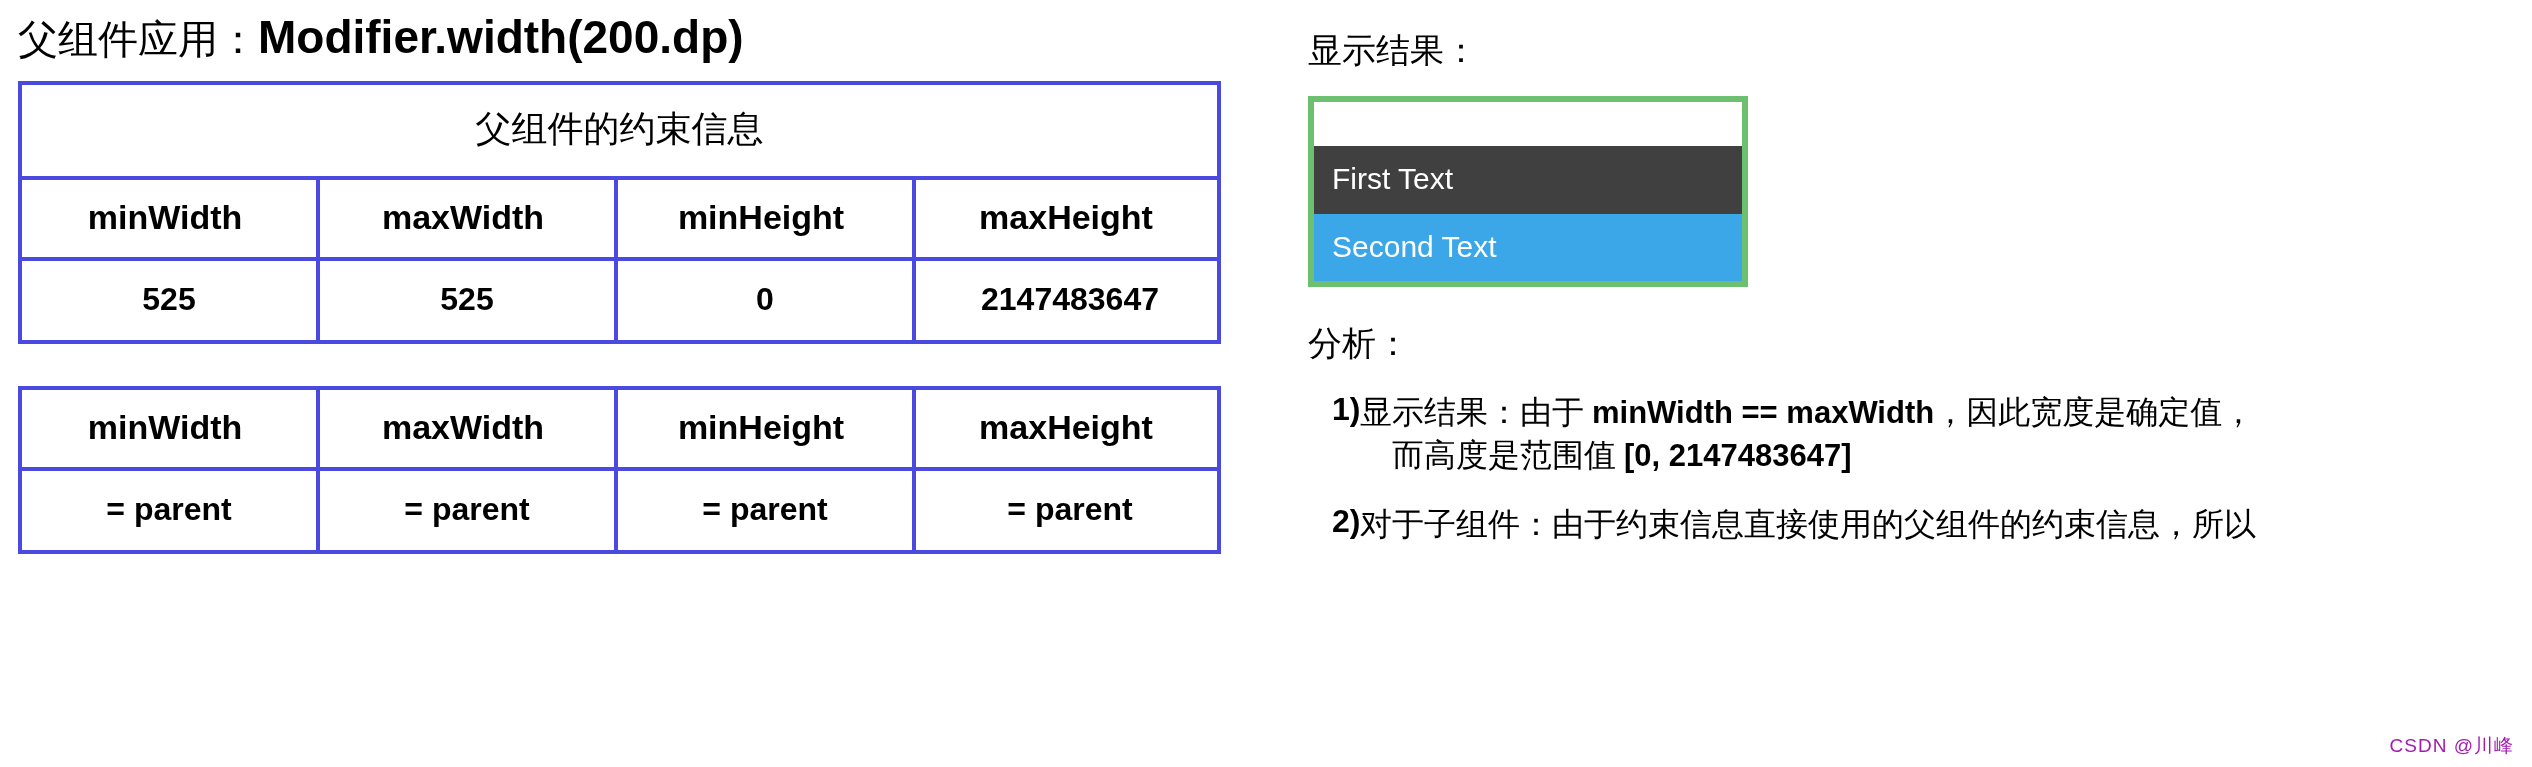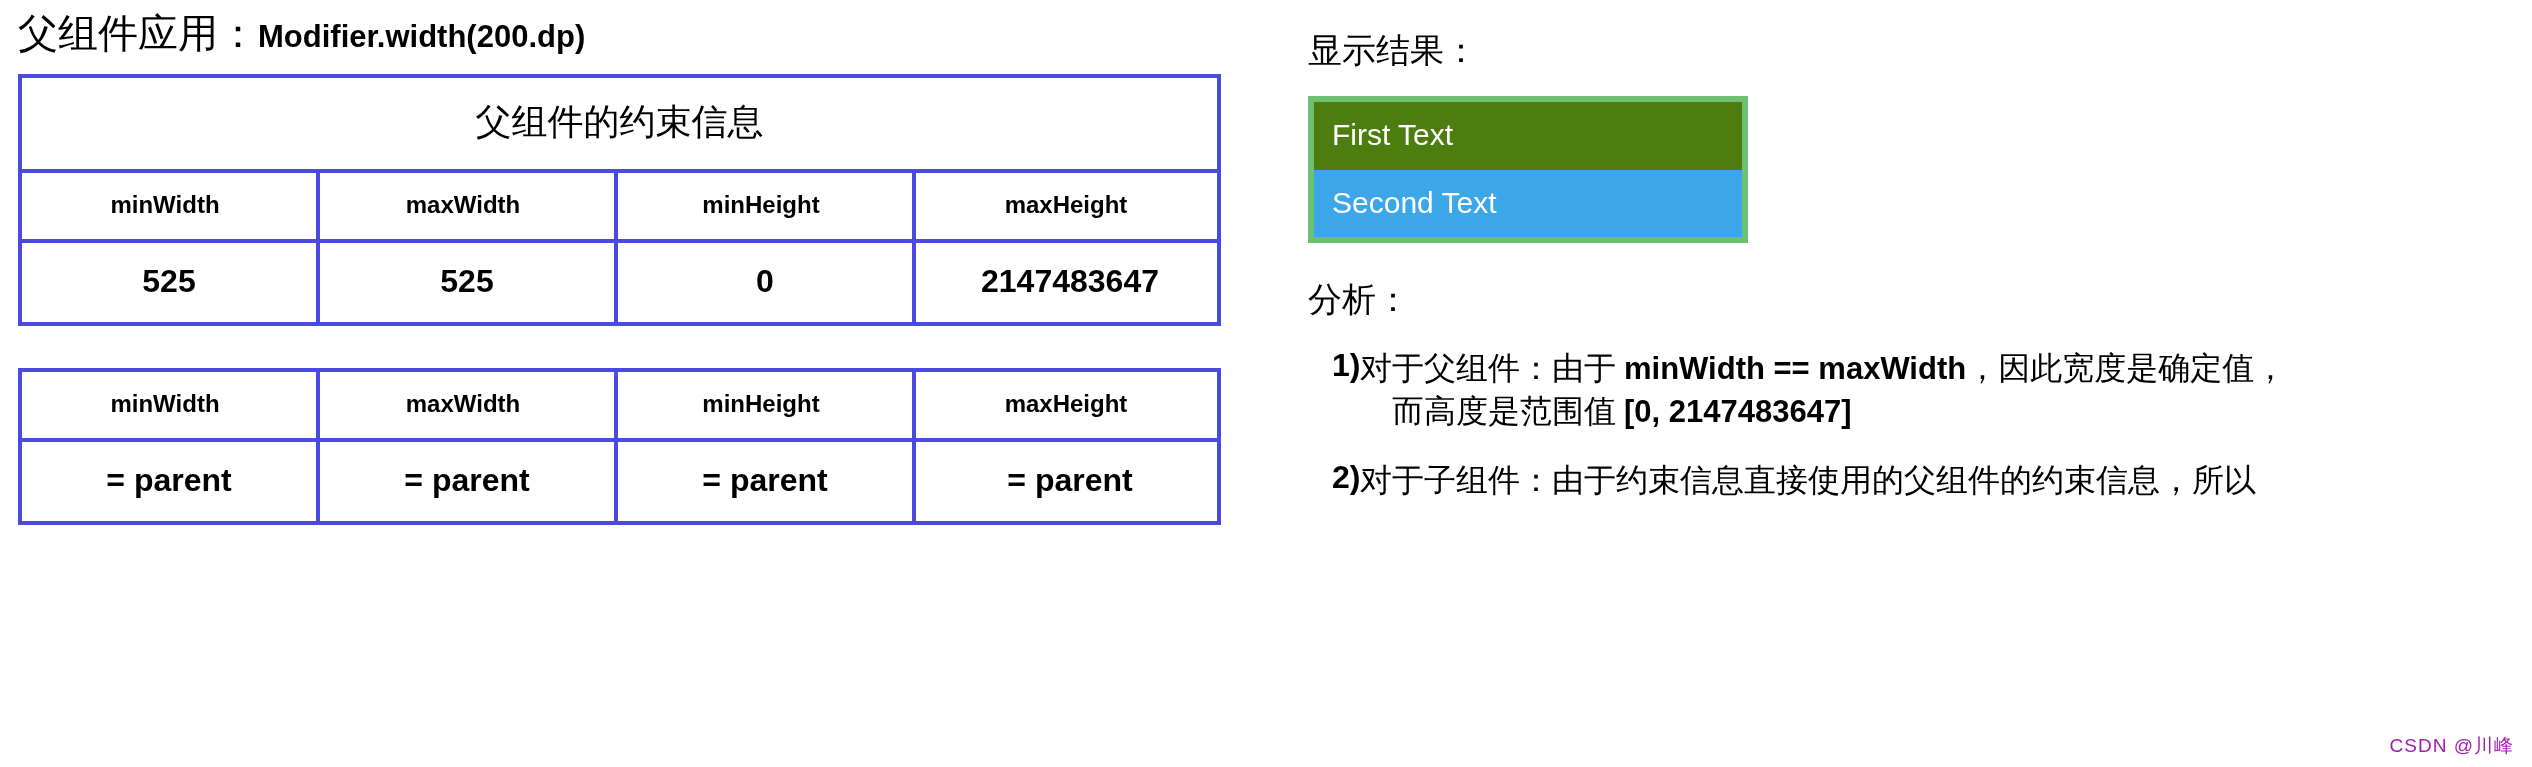--- a/index.html
+++ b/index.html
@@ -34,7 +34,7 @@
   .headline .mono-bold {
     font-family: "Liberation Sans", sans-serif;
     font-weight: bold;
-    font-size: 31px;
+    font-size: 46px;
   }
 
   .constraint-table {

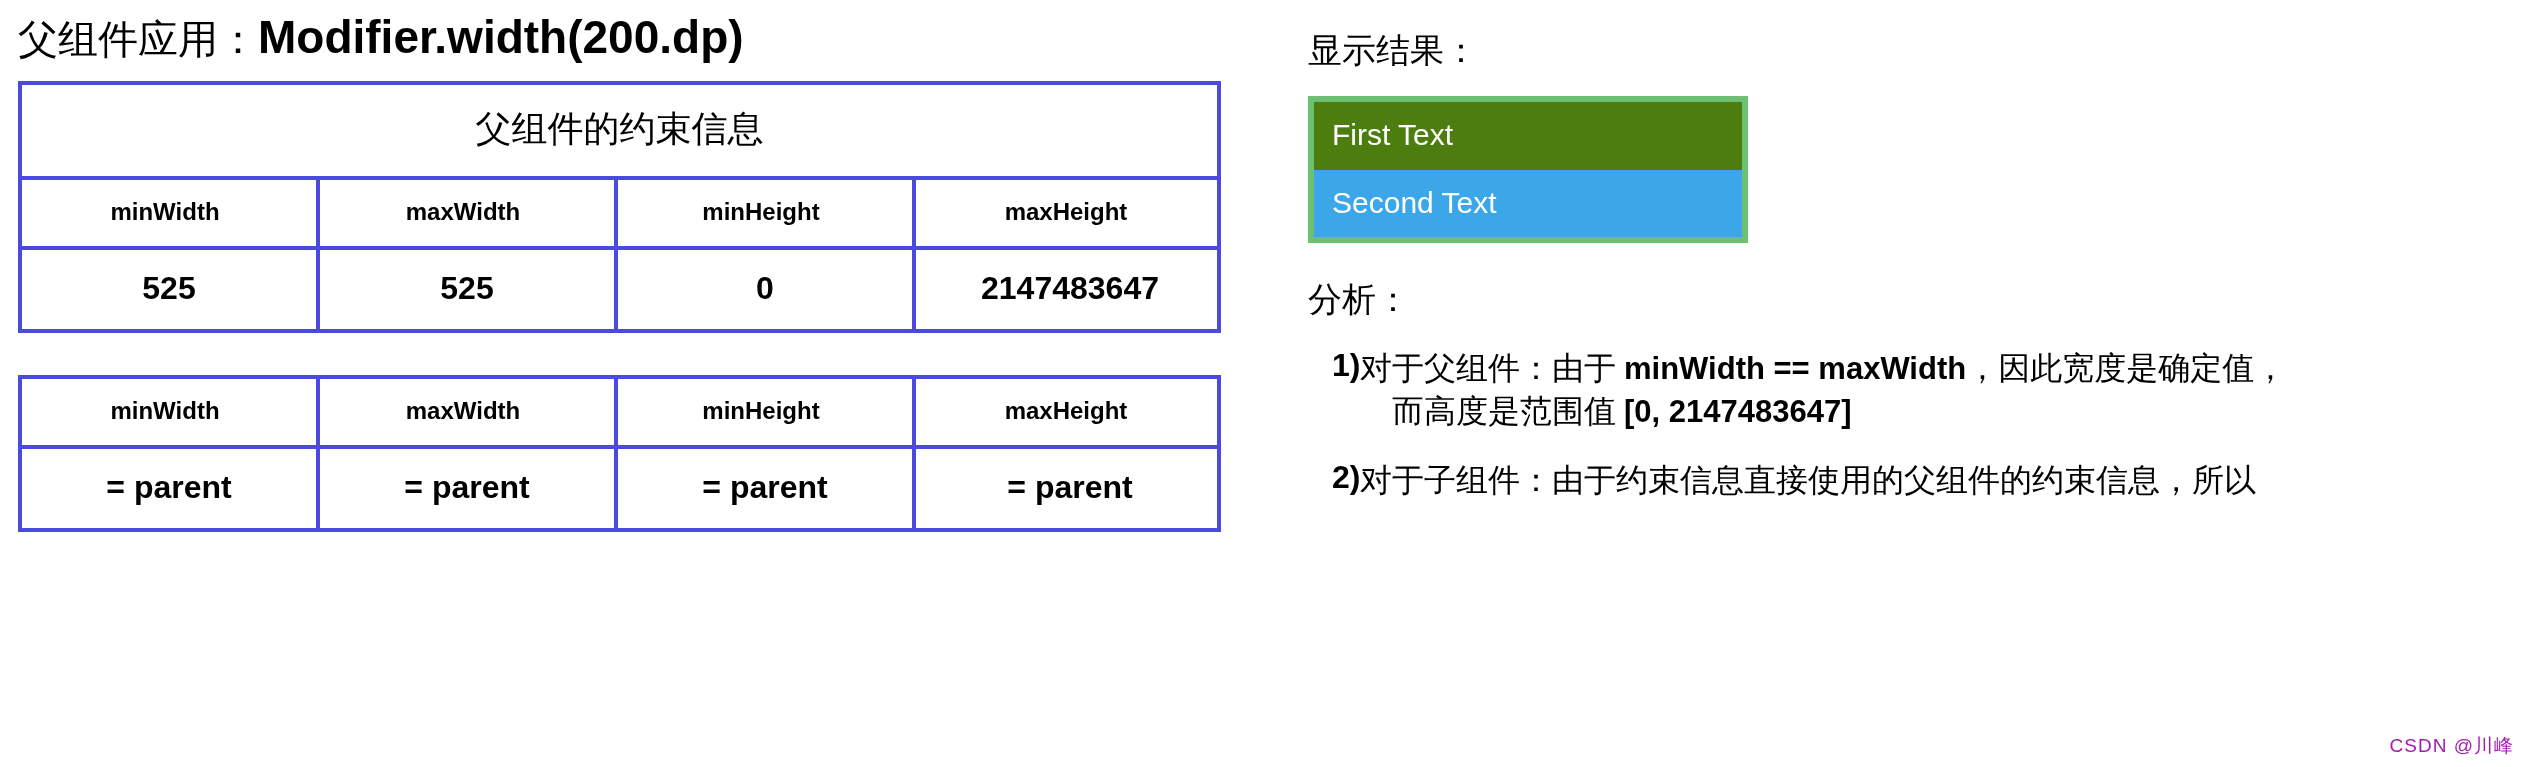--- a/index.html
+++ b/index.html
@@ -105,7 +105,7 @@
     color: #ffffff;
     line-height: 1.25;
   }
-  .band-first { background: #4d7c0f; }
+  .band-first { background: #404040; margin-top: 44px; }
   .band-second { background: #3ba7e8; }
 
   .analysis-label {

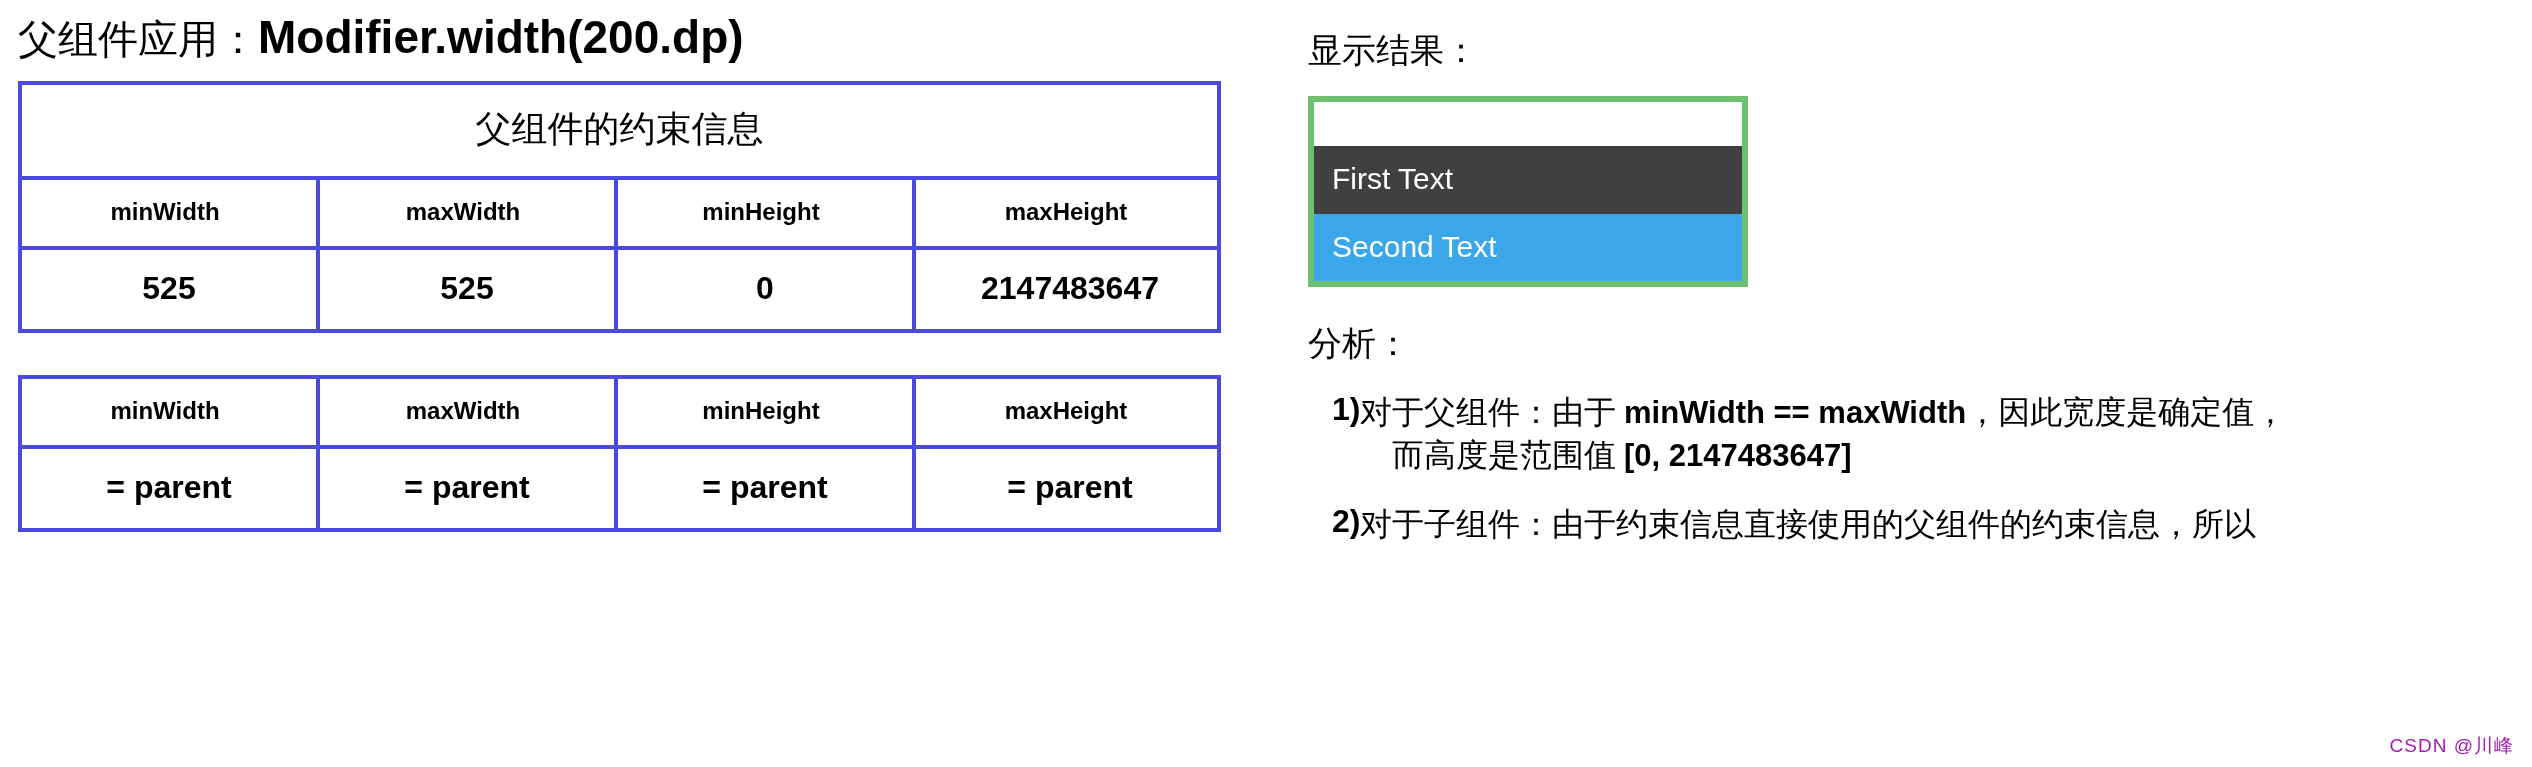--- a/index.html
+++ b/index.html
@@ -63,7 +63,7 @@
     text-align: center;
     font-family: "Liberation Sans", sans-serif;
     font-weight: bold;
-    font-size: 24px;
+    font-size: 34px;
     color: #000;
     padding: 18px 12px 20px 4px;
     border-right: 4px solid #4a4ae0;

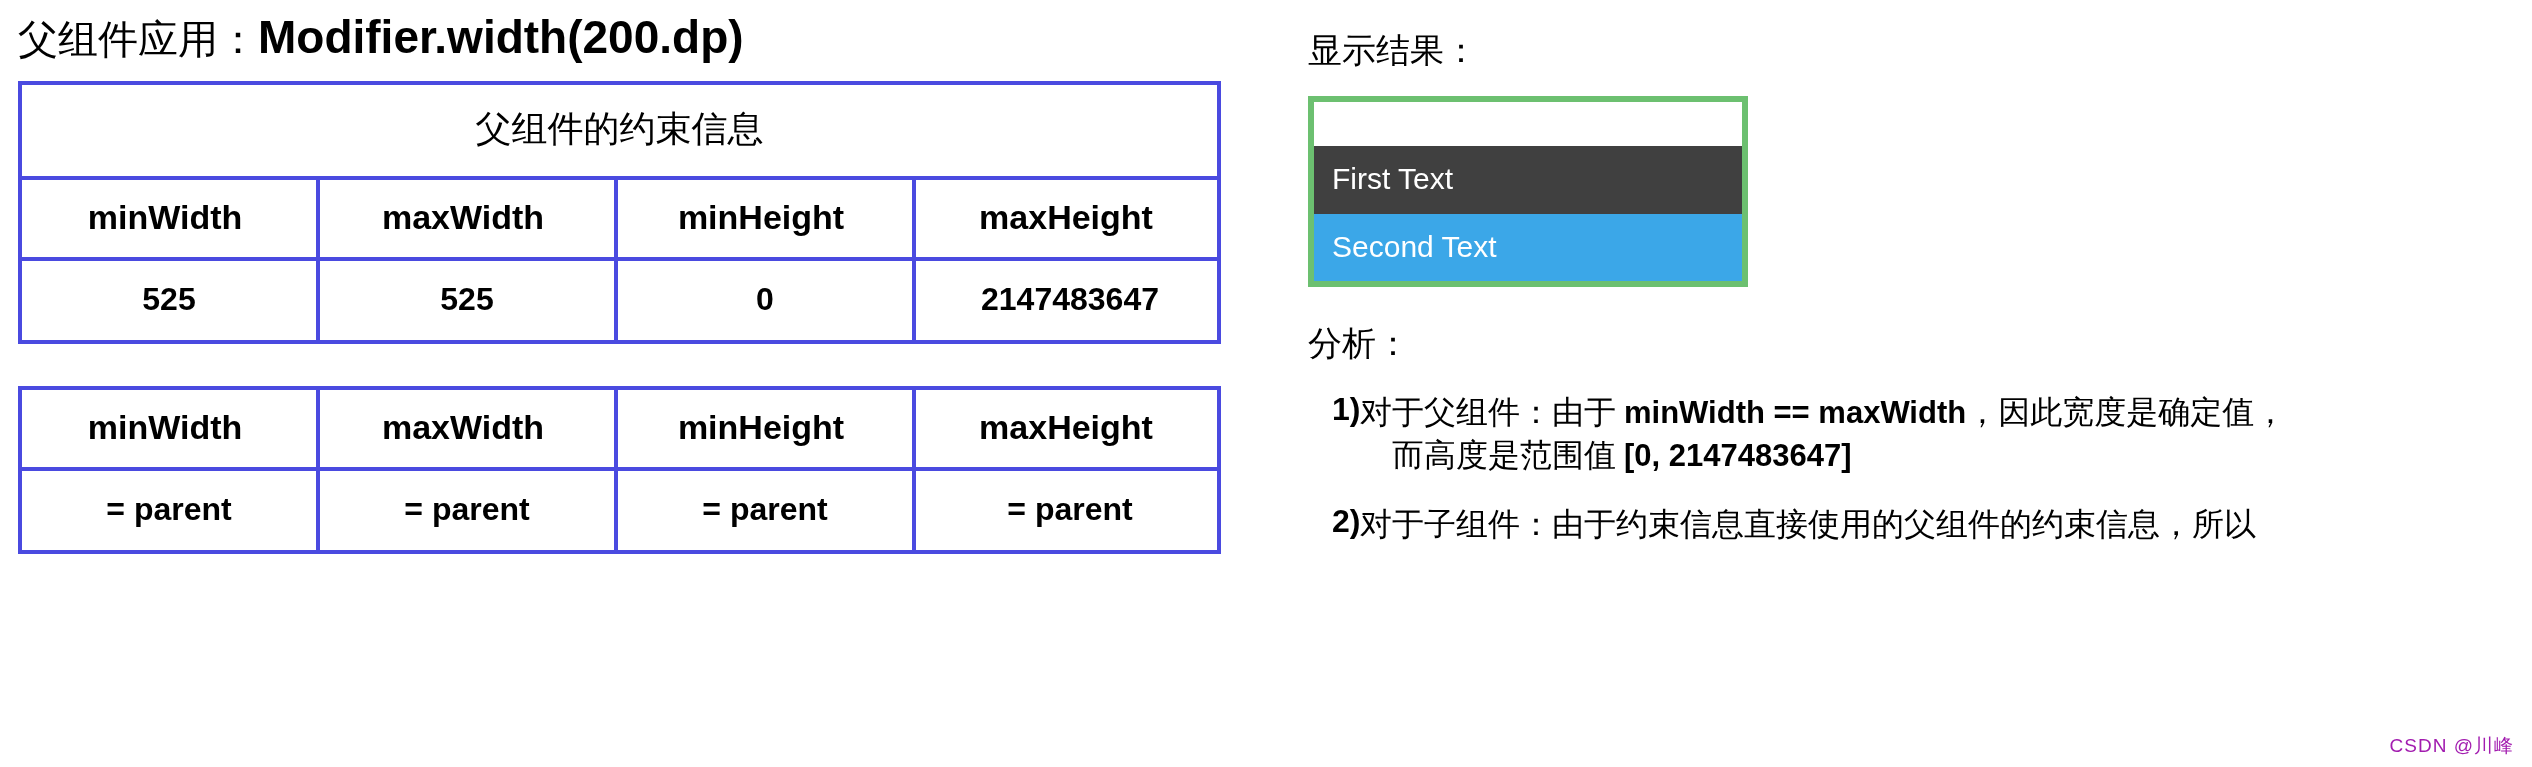--- a/index.html
+++ b/index.html
@@ -224,7 +224,7 @@
   <ul class="analysis-list">
     <li class="analysis-item">
       <span class="item-marker">1)</span>
-      <span class="item-body"><span>对于父组件：由于 </span><span class="b">minWidth == maxWidth</span><span>，因此宽度是确定值，</span><span class="item-line2"><span>而高度是范围值 </span><span class="b">[0, 2147483647]</span></span></span>
+      <span class="item-body"><span>显示结果：由于 </span><span class="b">minWidth == maxWidth</span><span>，因此宽度是确定值，</span><span class="item-line2"><span>而高度是范围值 </span><span class="b">[0, 2147483647]</span></span></span>
     </li>
     <li class="analysis-item">
       <span class="item-marker">2)</span>

